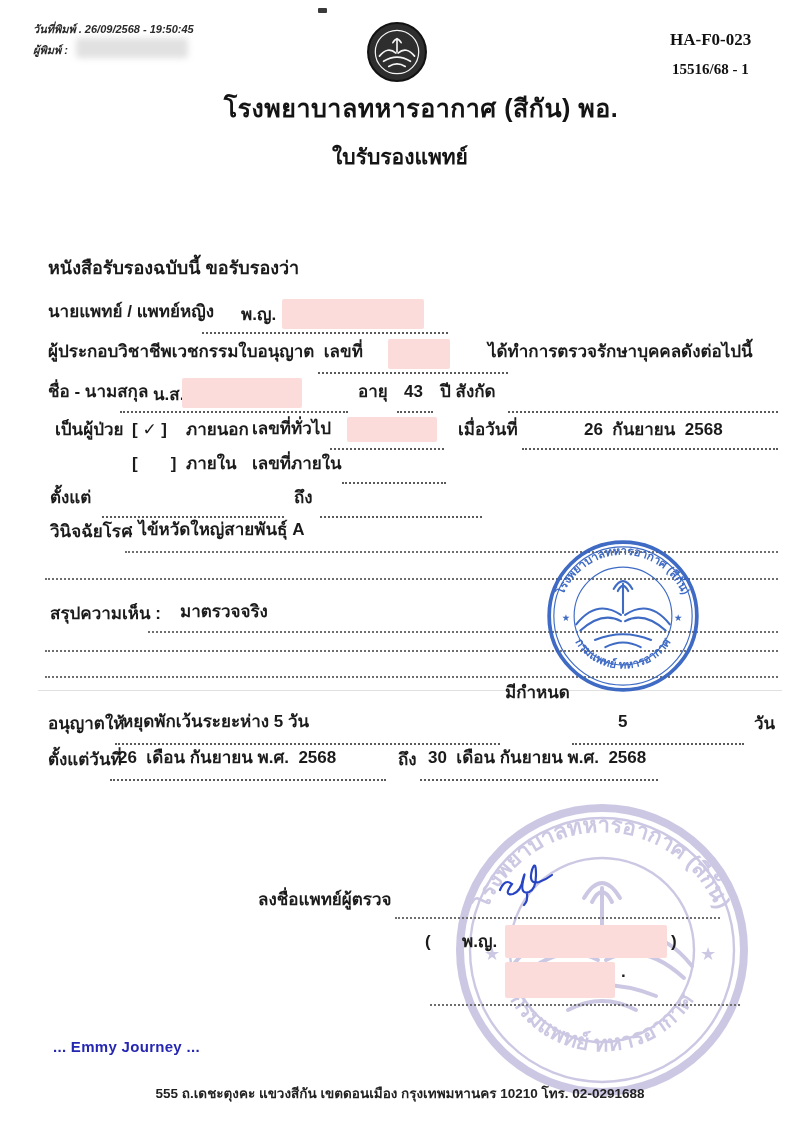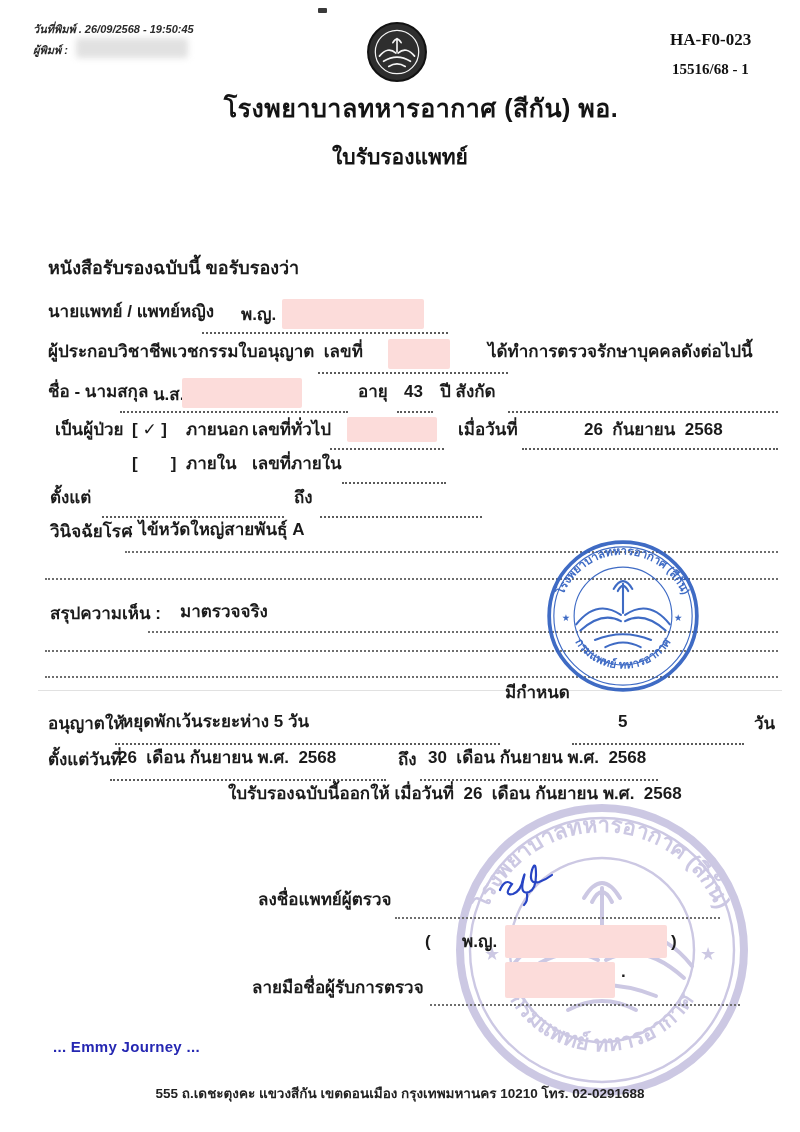--- a/index.html
+++ b/index.html
@@ -83,7 +83,7 @@
   <div class="abs t" style="left:55px;top:418px;">เป็นผู้ป่วย</div>
   <div class="abs t" style="left:132px;top:418px;">[ ✓ ]</div>
   <div class="abs t" style="left:186px;top:418px;">ภายนอก</div>
-  <div class="abs t" style="left:252px;top:418px;">เลขที่ทั่วไป</div>
+  <div class="abs t" style="left:252px;top:418px;font-family:Liberation Mono, monospace;">เลขที่ทั่วไป</div>
   <div class="dots" style="left:330px;top:423px;width:114px;height:25px;"></div>
   <div class="redact-pink" style="left:347px;top:417px;width:90px;height:25px;"></div>
   <div class="abs t" style="left:458px;top:418px;">เมื่อวันที่</div>

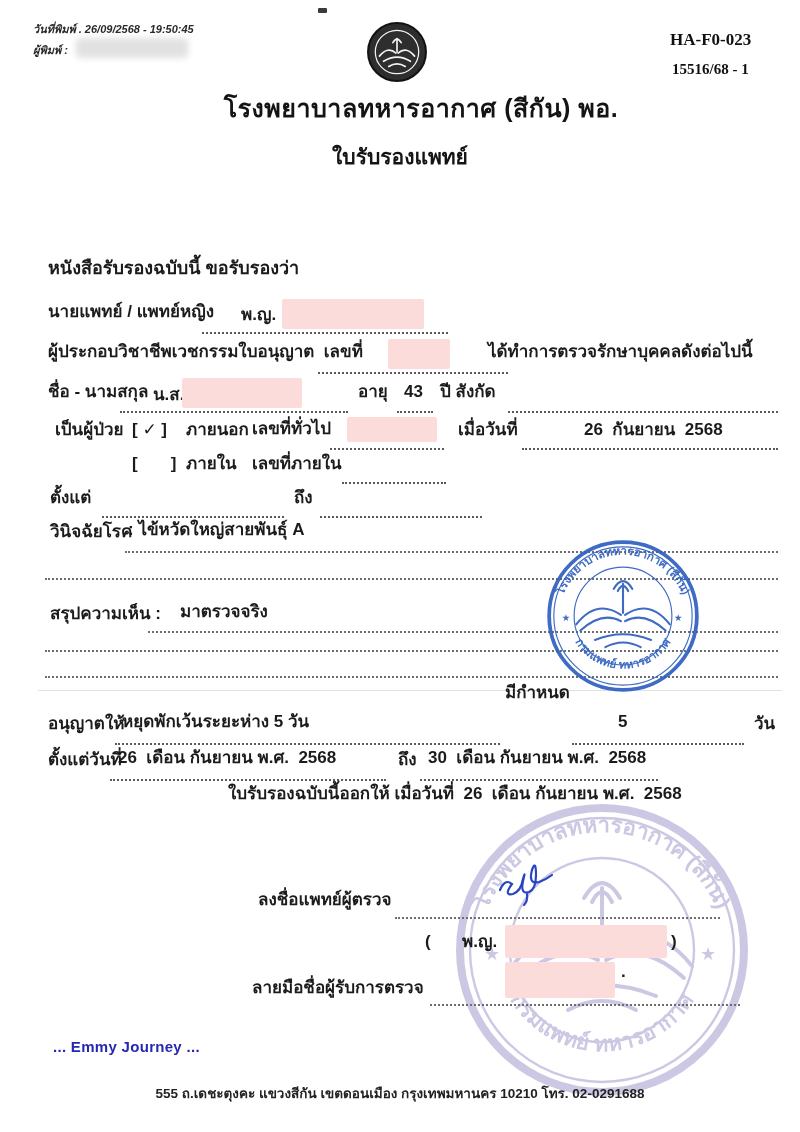--- a/index.html
+++ b/index.html
@@ -156,7 +156,6 @@
   <div class="dots" style="left:420px;top:753px;width:238px;height:26px;"></div>
   <div class="abs t" style="left:428px;top:746px;">30  เดือน กันยายน พ.ศ.  2568</div>
 
-  <div class="abs t" style="left:228px;top:782px;">ใบรับรองฉบับนี้ออกให้ เมื่อวันที่  26  เดือน กันยายน พ.ศ.  2568</div>
 
   <svg class="stamp-faint" viewBox="0 0 150 150">
     <defs>

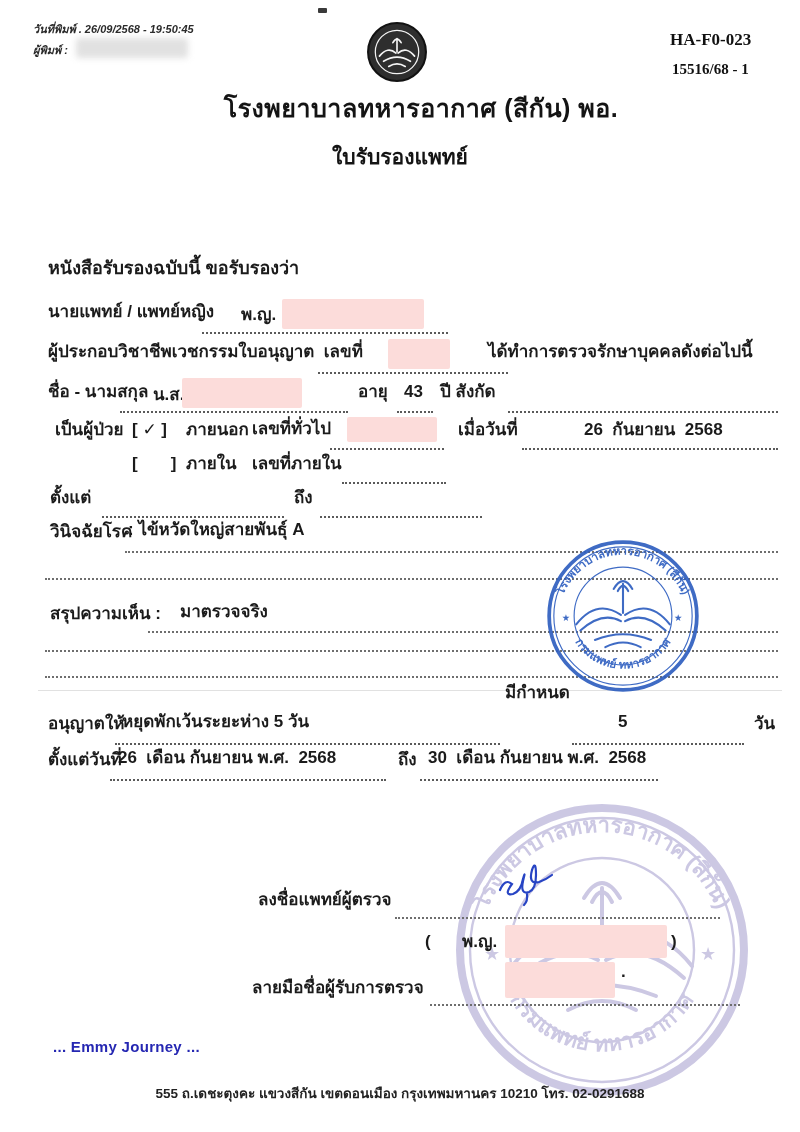--- a/index.html
+++ b/index.html
@@ -203,7 +203,6 @@
   <div class="redact-pink" style="left:505px;top:962px;width:110px;height:36px;"></div>
   <div class="abs t" style="left:621px;top:960px;">.</div>
 
-  <div class="abs t bold" style="left:252px;top:976px;">ลายมือชื่อผู้รับการตรวจ</div>
   <div class="dots-lite" style="left:430px;top:984px;width:310px;height:20px;"></div>
 
   <div class="abs watermark" style="left:42px;top:1038px;margin-left:11px;">... Emmy Journey ...</div>

